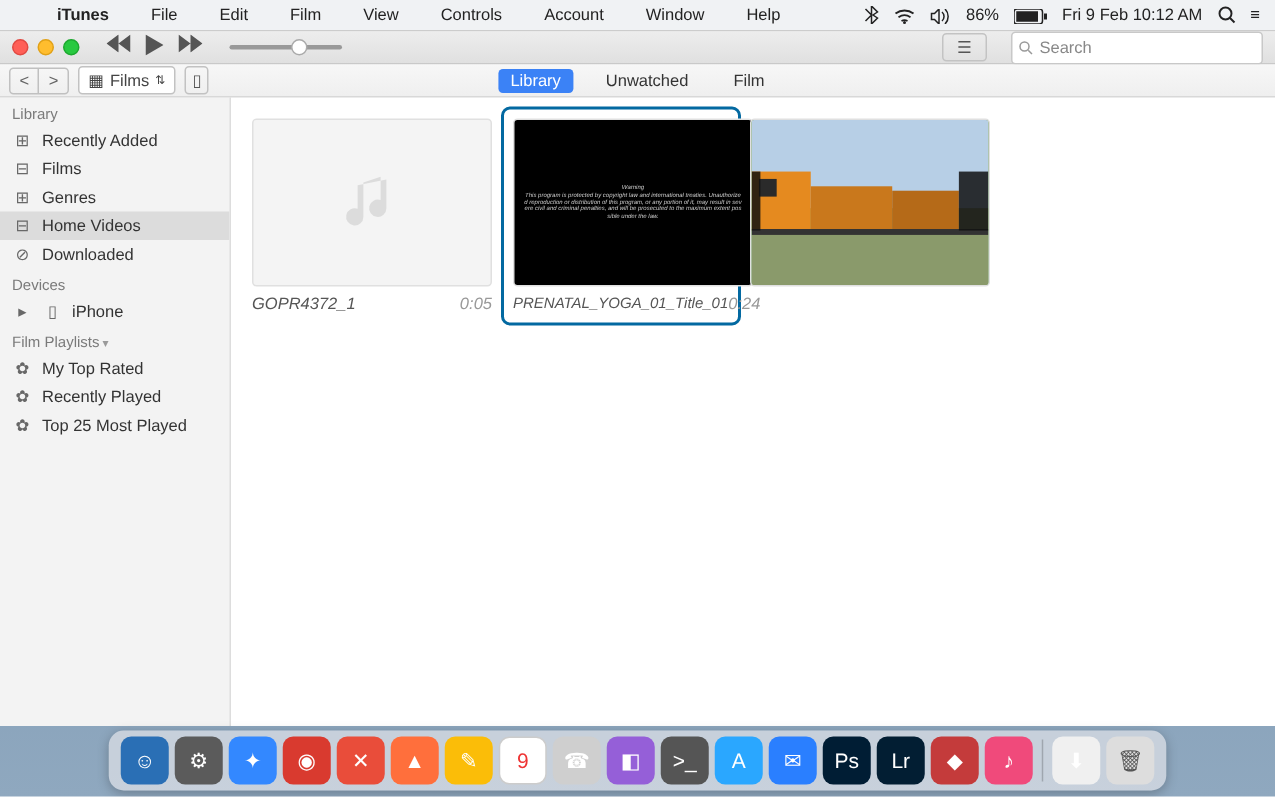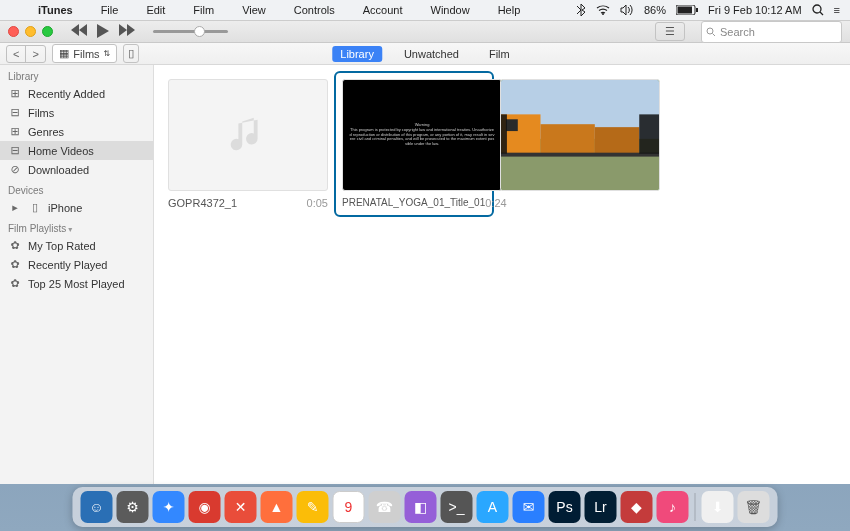--- a/index.html
+++ b/index.html
@@ -7,7 +7,7 @@
 
 
 .menubar { height: 20px; background: rgba(248,248,248,.95); display: flex; align-items: center; padding: 0 10px; gap: 28px; color: #222; }
-.menubar .right { margin-left: auto; display: flex; gap: 10px; align-items: center; }
+.menubar .right { margin-left: auto; display: flex; gap: 10px; align-items: flex-end; }
 .menubar .apple { font-size: 14px; }
 .menubar svg { display:block }
 

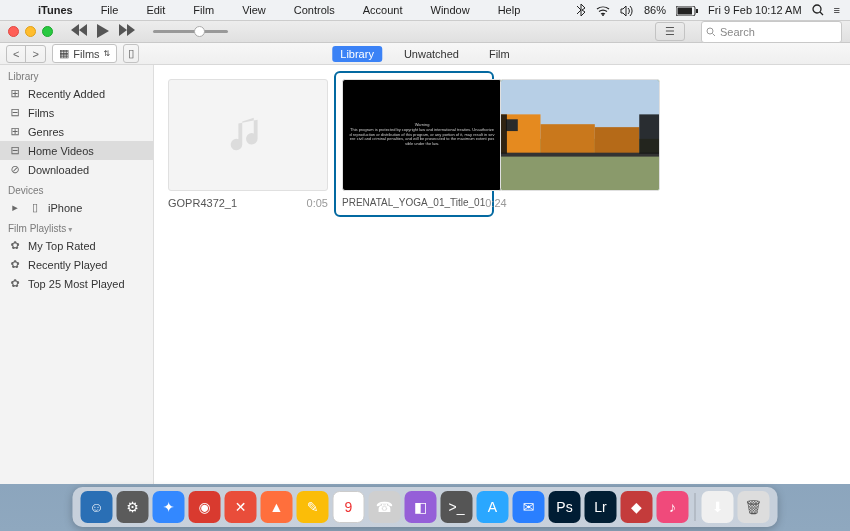--- a/index.html
+++ b/index.html
@@ -25,7 +25,7 @@
 .vol-thumb{position:absolute;left:55%;top:-4px;width:11px;height:11px;border-radius:50%;background:#fff;border:1px solid #aaa;}
 .apple-logo{position:absolute;left:50%;transform:translateX(-50%);color:#666;font-size:15px;}
 .listbtn{margin-left:auto;border:1px solid #c3c3c3;border-radius:3px;padding:2px 8px;color:#555;width:30px;text-align:center;}
-.search{ width:141px;height:18px;border:1px solid #c8c8c8;border-radius:3px;background:#fff;display:flex;align-items:center;gap:4px;padding:10px 4px;margin-left:8px;color:#888;}
+.search{ width:168px;height:18px;border:1px solid #c8c8c8;border-radius:3px;background:#fff;display:flex;align-items:center;gap:4px;padding:10px 4px;margin-left:8px;color:#888;}
 
 .navrow{height:22px;background:linear-gradient(#f7f7f7,#efefef);border-bottom:1px solid #d8d8d8;display:flex;align-items:center;padding:0 6px;gap:6px;position:relative;}
 .seg{display:flex;border:1px solid #c0c0c0;border-radius:3px;overflow:hidden;}

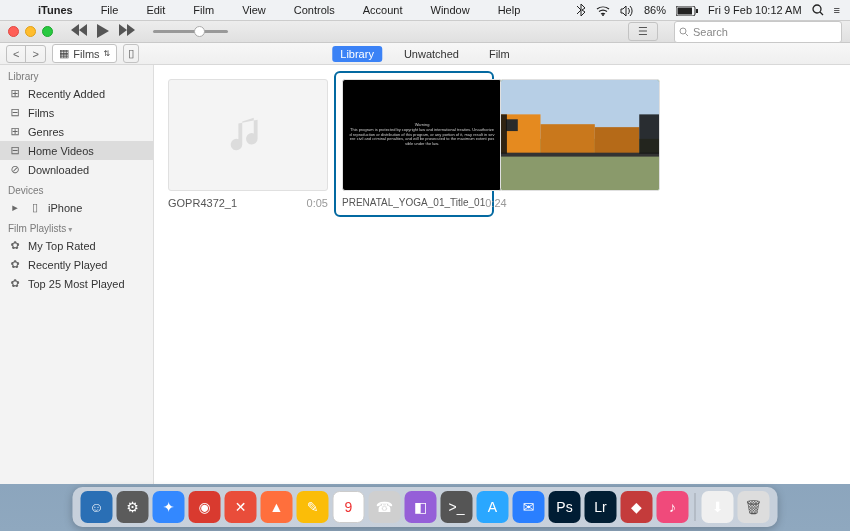--- a/index.html
+++ b/index.html
@@ -46,7 +46,7 @@
 .sb-hdr.caret::after{content:"▾";margin-left:2px;color:#9a9a9a;font-size:8px;}
 
 .content{flex:1;display:flex;flex-direction:column;}
-.grid{flex:1;display:flex;gap:14px;padding:14px 14px;align-items:flex-start;}
+.grid{flex:1;display:flex;gap:14px;padding:14px 14px;align-items:flex-start;font-style:italic;}
 .card{width:160px;}
 .thumb{width:160px;height:112px;border-radius:3px;border:1px solid #e0e0e0;display:flex;align-items:center;justify-content:center;overflow:hidden;}
 .thumb.ph{background:#f4f4f4;color:#d0d0d0;}

